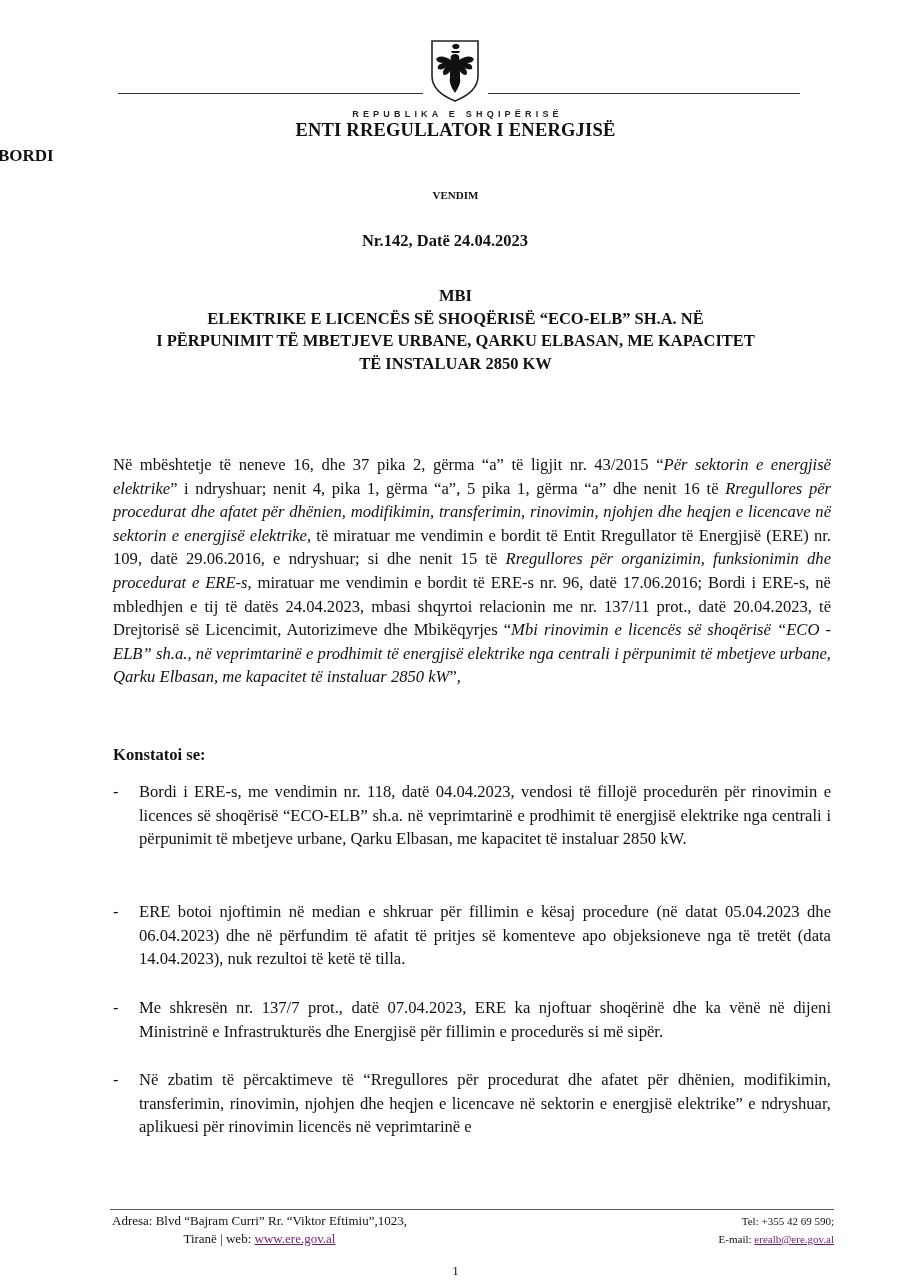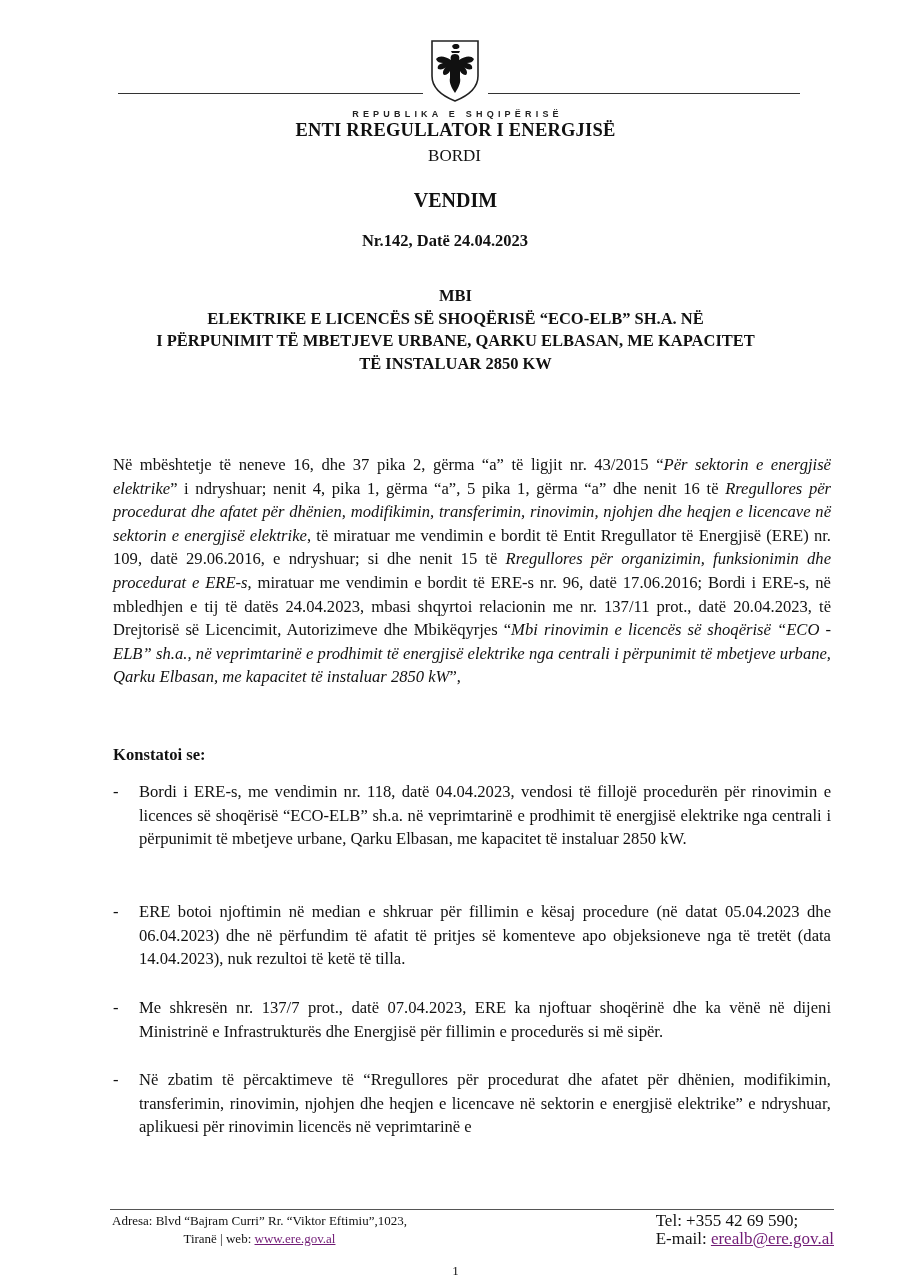--- a/index.html
+++ b/index.html
@@ -30,8 +30,8 @@
     font-size: 18.5px; font-weight: bold; letter-spacing: 0.2px;
   }
   .bordi {
-    position: absolute; left: 0; width: 911px; top: 146px; text-align: center;
-    font-size: 17px; font-weight: normal; padding-right: 0;
+    position: absolute; left: 0; width: 911px; top: 146px; 
+    font-size: 17px; font-weight: bold; padding-right: 0;
   }
   .bordi span { display: inline-block; margin-left: -2px; }
   .vendim {

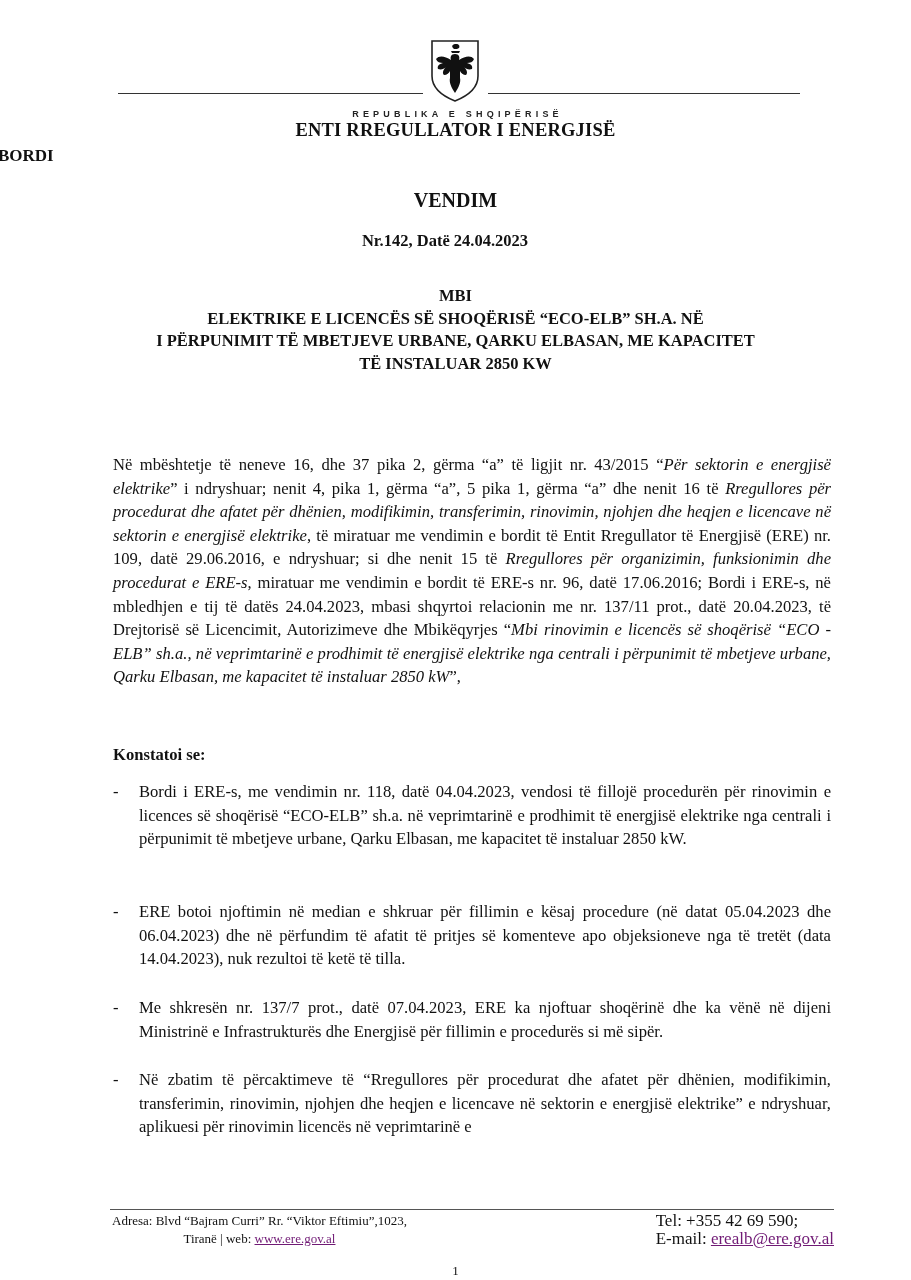--- a/index.html
+++ b/index.html
@@ -36,7 +36,7 @@
   .bordi span { display: inline-block; margin-left: -2px; }
   .vendim {
     position: absolute; left: 0; width: 911px; top: 189px; text-align: center;
-    font-size: 20px; font-weight: bold;
+    font-size: 11px; font-weight: bold;
   }
   .nr {
     position: absolute; left: 0; width: 890px; top: 231px; text-align: center;

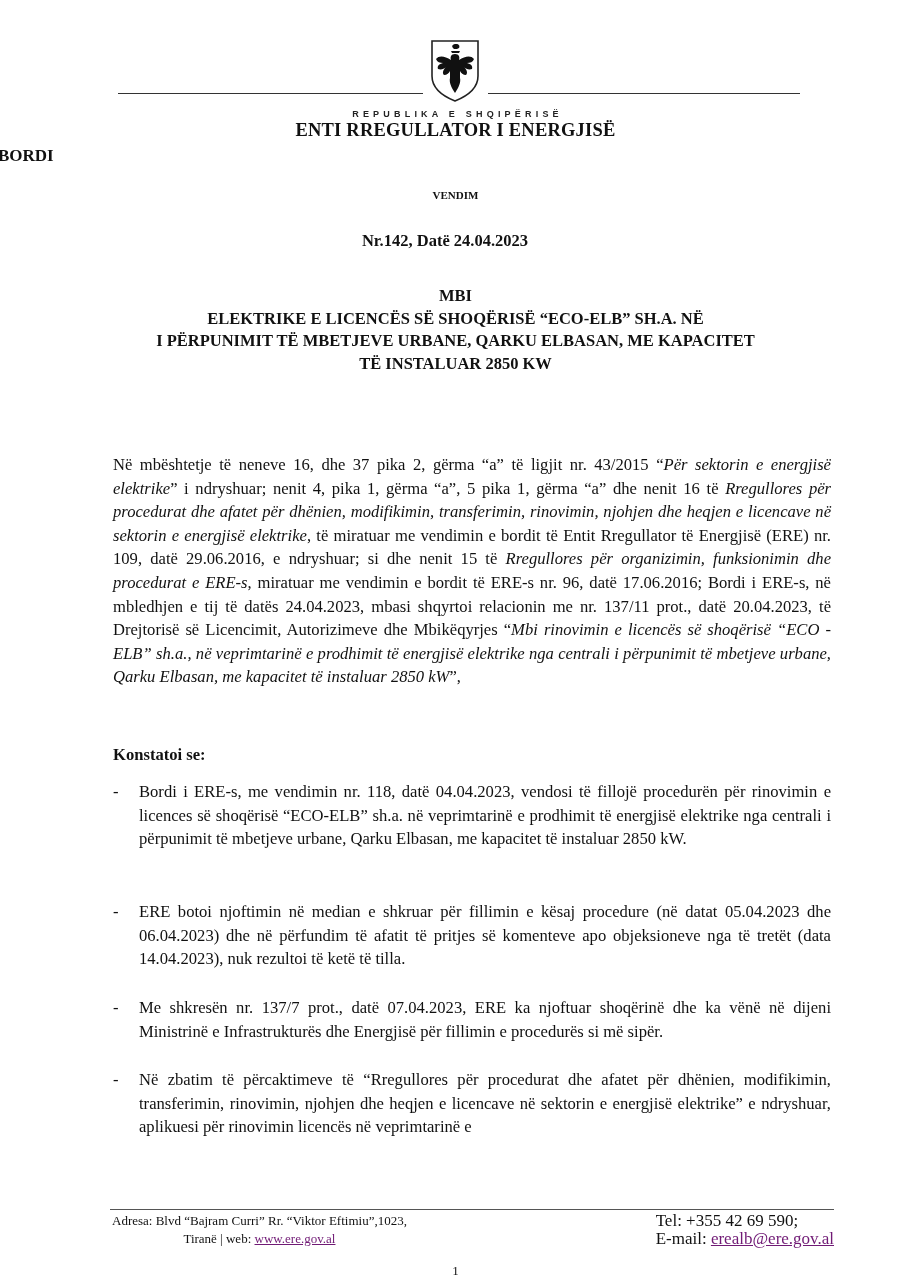--- a/index.html
+++ b/index.html
@@ -77,8 +77,8 @@
     position: absolute; left: 112px; top: 1212px; font-size: 13px; line-height: 18px; text-align: center;
   }
   .footer-right {
-    position: absolute; right: 77px; top: 1212px; font-size: 17px; line-height: 18px;
-    text-align: left;
+    position: absolute; right: 77px; top: 1212px; font-size: 11px; line-height: 18px;
+    text-align: right;
   }
   .link { color: #701a75; text-decoration: underline; }
   .page-num {

